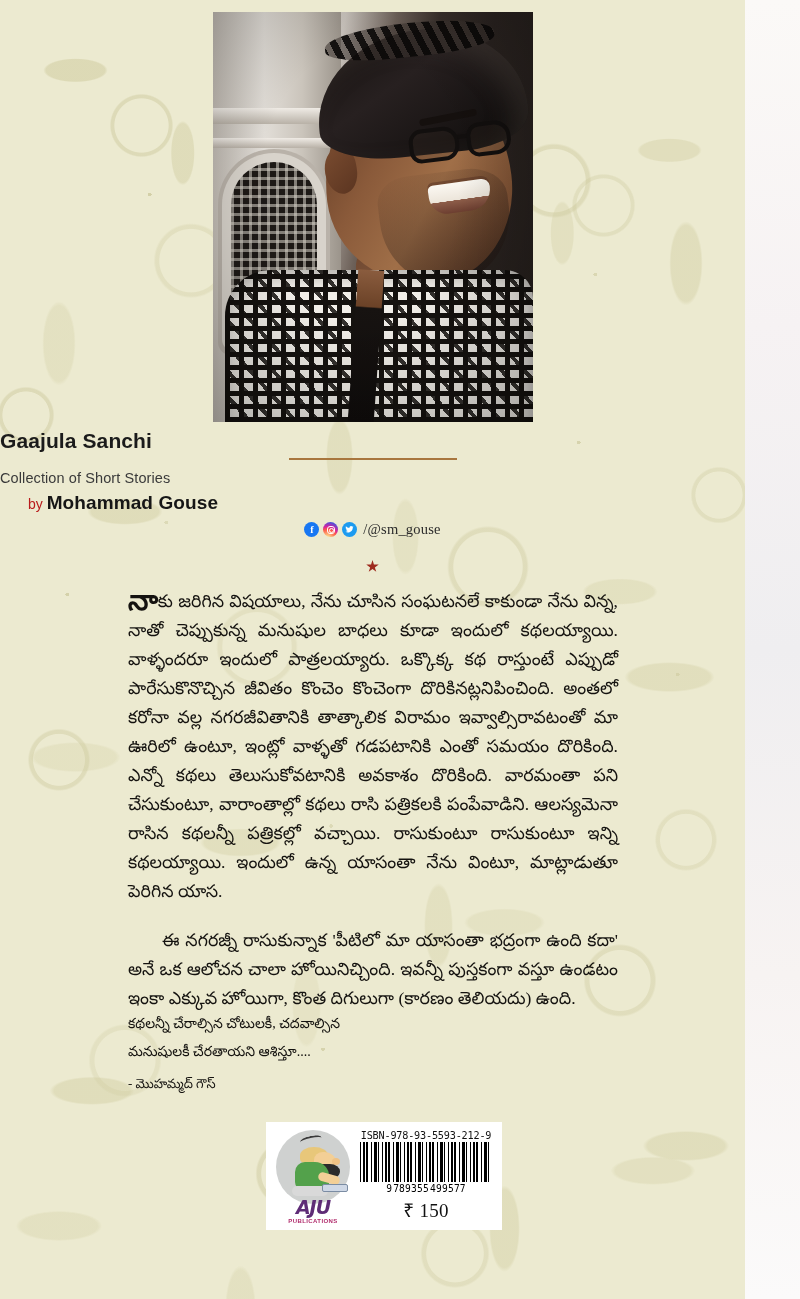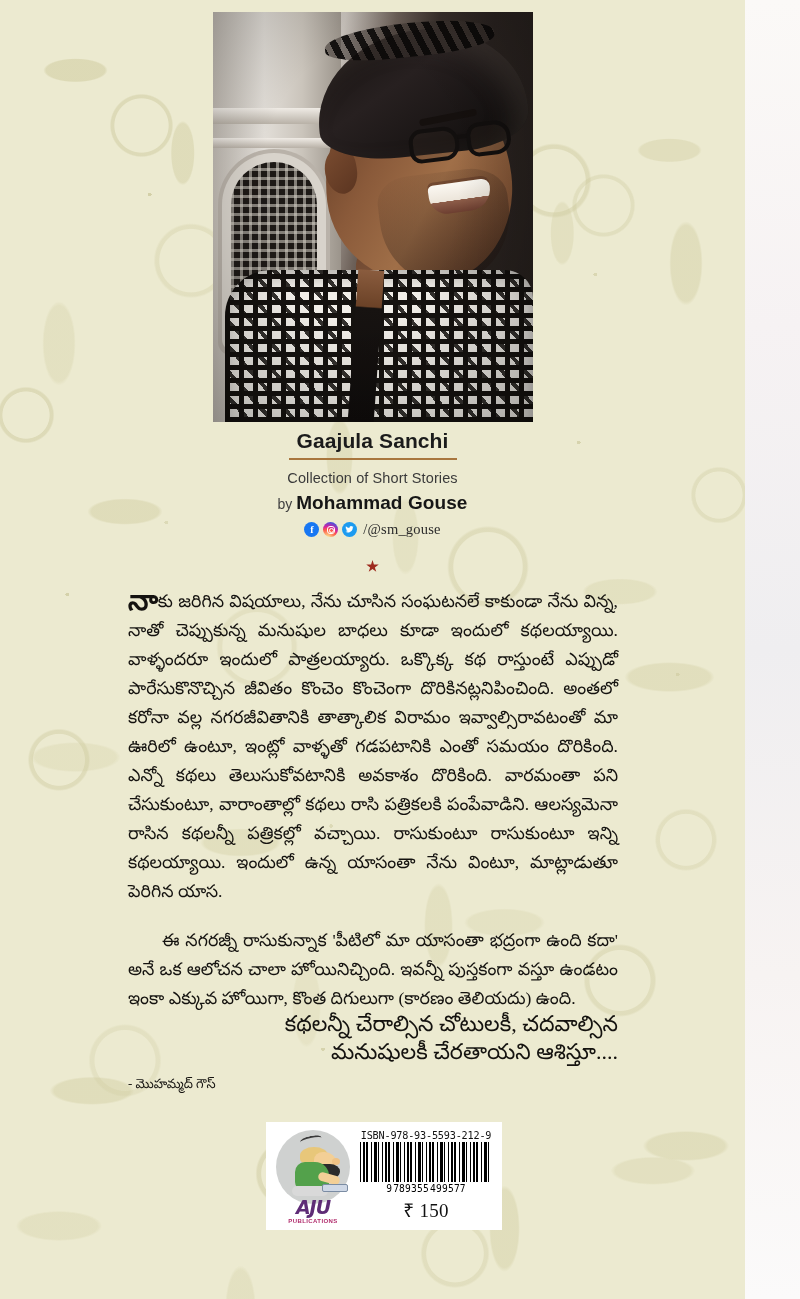--- a/index.html
+++ b/index.html
@@ -226,7 +226,6 @@
     position: absolute;
     left: 0; top: 428px;
     width: 745px;
-    text-align: center;
   }
   .book-title {
     font-size: 21px;

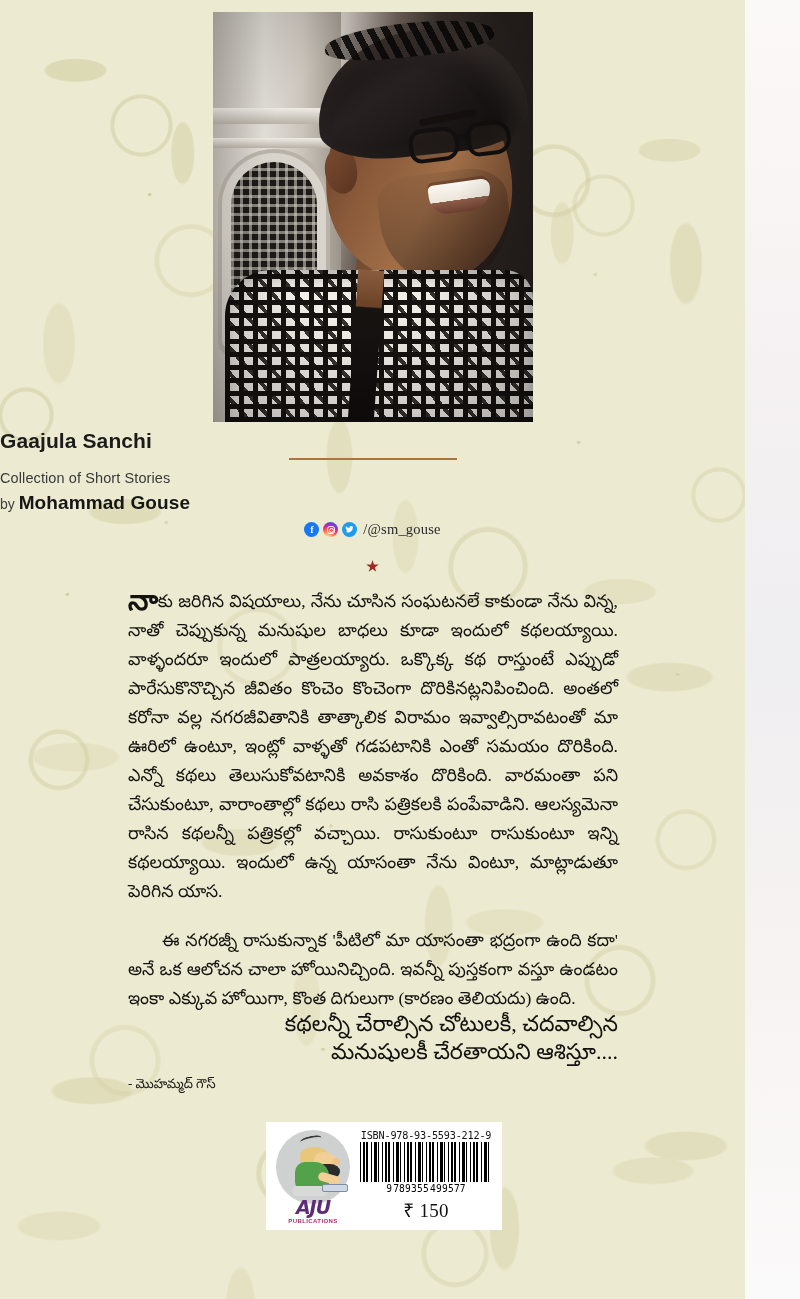--- a/index.html
+++ b/index.html
@@ -251,7 +251,7 @@
     font-size: 14px;
     color: #2a2a2a;
   }
-  .byline .by { font-size: 14px; color: #404040; }
+  .byline .by { font-size: 14px; color: #b91c1c; margin-left: 28px; }
   .byline .author {
     font-size: 19px;
     font-weight: 600;

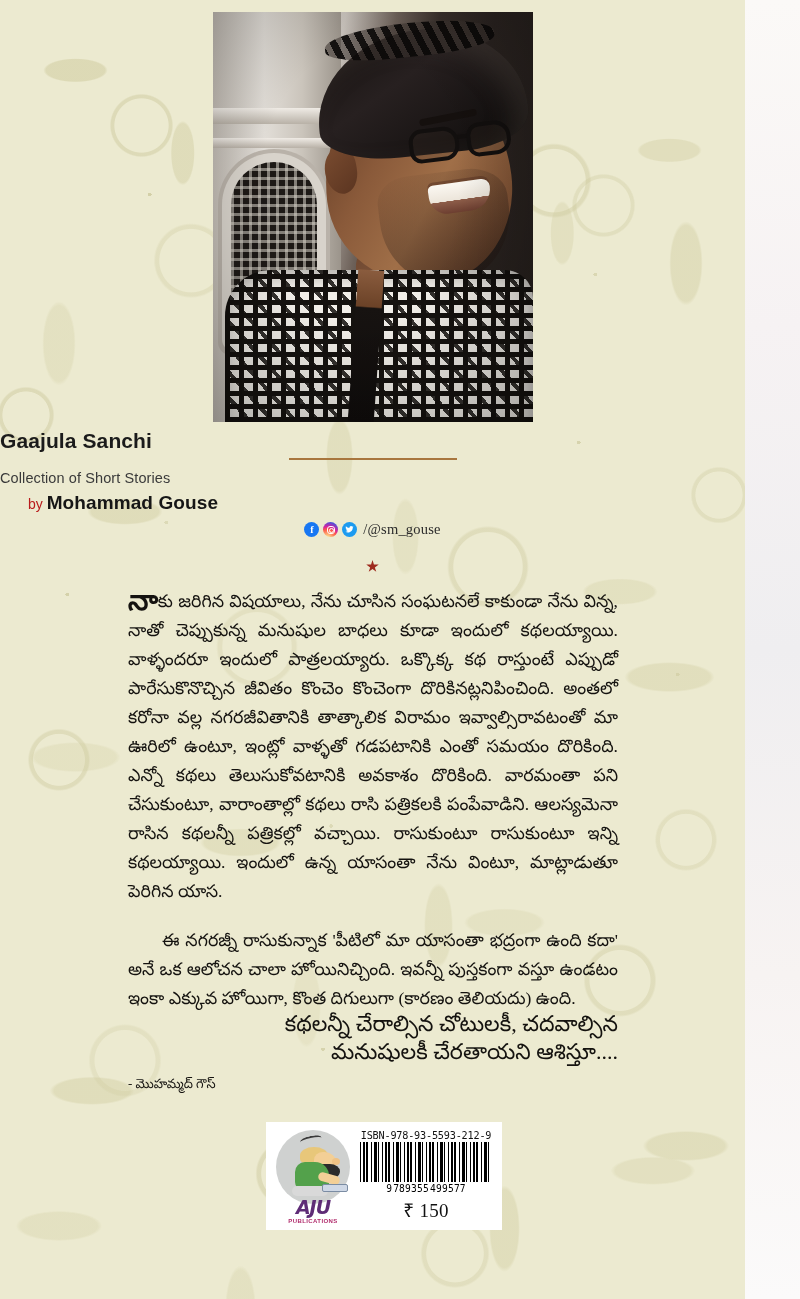--- a/index.html
+++ b/index.html
@@ -334,10 +334,10 @@
     left: 128px; top: 1010px;
     width: 490px;
     font-family: "Liberation Serif", serif;
-    font-size: 22px;
+    font-size: 14px;
     line-height: 28px;
     color: #14120f;
-    text-align: right;
+    text-align: left;
   }
   .signature {
     position: absolute;

